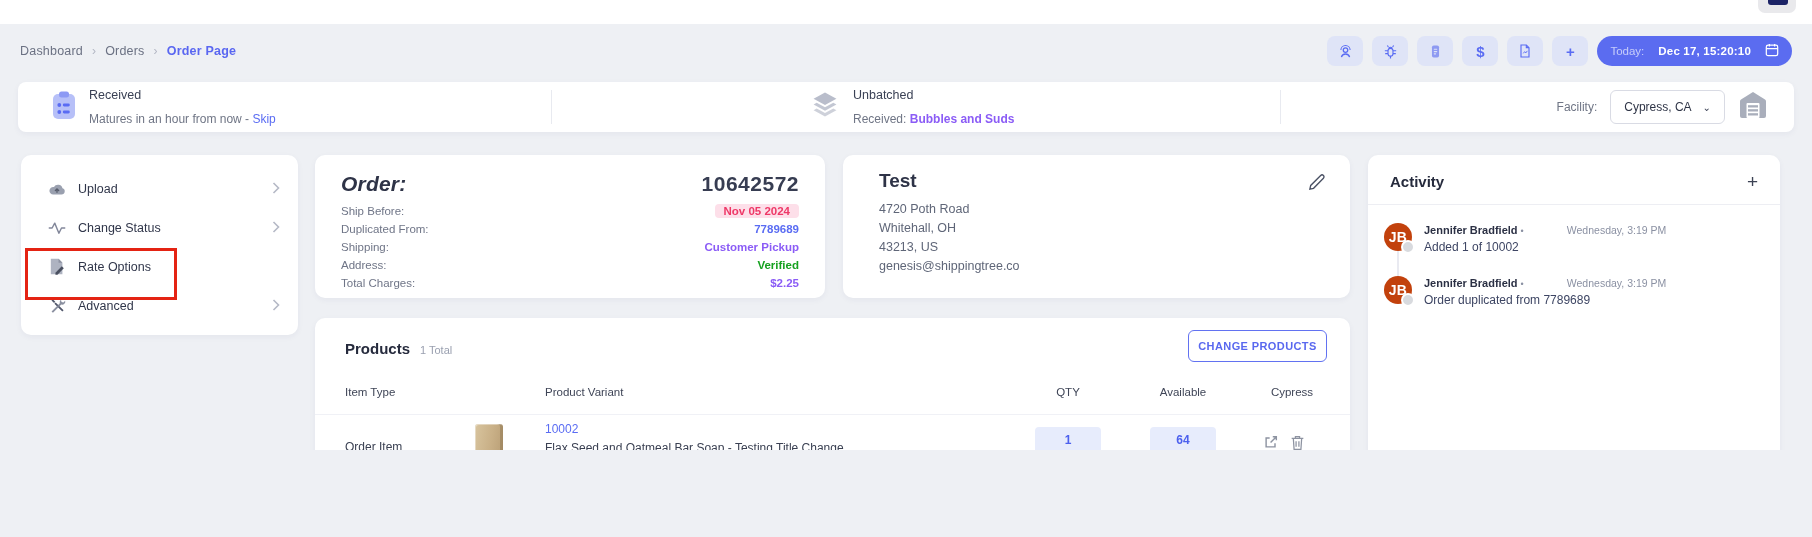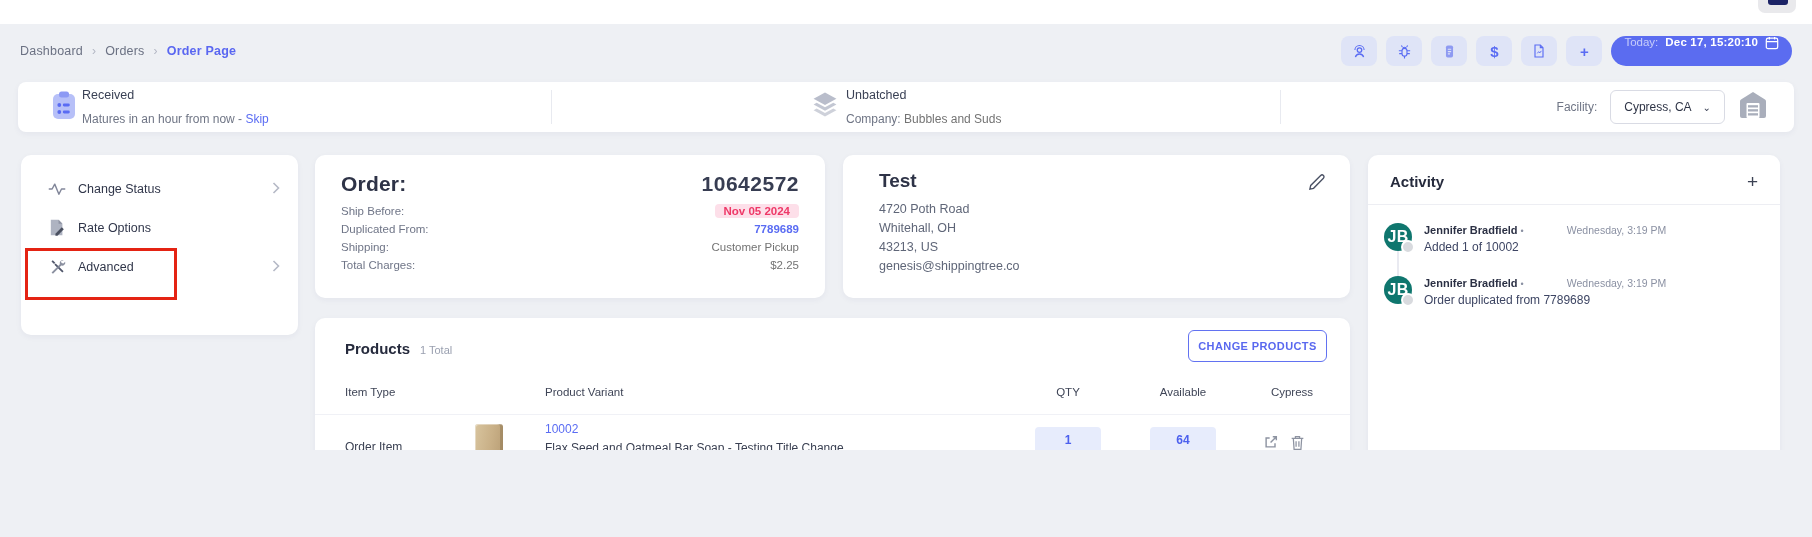--- a/index.html
+++ b/index.html
@@ -19,7 +19,7 @@
   .toolbar{position:absolute;right:20px;top:36px;display:flex;align-items:center;gap:9px;}
   .tool-btn{width:36px;height:30px;border-radius:8px;background:#dfe4f7;color:#5a6cf3;display:flex;align-items:center;justify-content:center;font-size:15px;font-weight:bold;}
   .tool-btn svg{display:block;}
-  .date-btn{height:30px;border-radius:15px;background:#5b6cf0;color:#fff;display:flex;gap:7px;padding:0 13px;font-size:11.5px;}
+  .date-btn{height:30px;border-radius:15px;background:#5b6cf0;color:#fff;display:flex;align-items:center;gap:14px;padding:0 13px;font-size:11.5px;}
   .date-btn .prefix{color:rgba(255,255,255,.65);}
   .date-btn .dt{font-weight:bold;letter-spacing:.2px;}
 

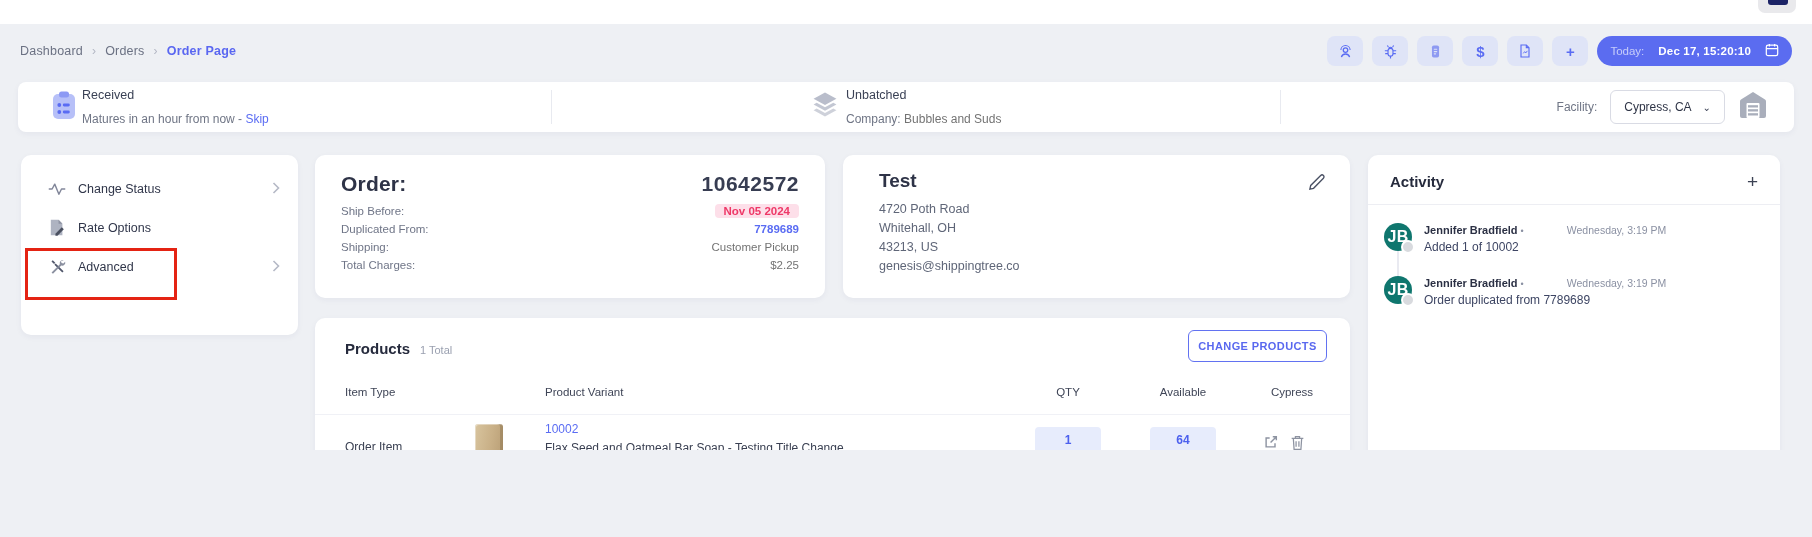--- a/index.html
+++ b/index.html
@@ -28,7 +28,7 @@
 
   
   #statusbar{left:18px;top:82px;width:1776px;height:50px;border-radius:8px;}
-  .st-sec{position:absolute;top:0;height:50px;display:flex;align-items:center;gap:6px;}
+  .st-sec{position:absolute;top:0;height:50px;display:flex;align-items:center;gap:13px;}
   .st-title{font-size:12.5px;color:#3a4155;font-weight:500;line-height:16px;}
   .st-sub{font-size:12px;color:#6f7585;line-height:16px;margin-top:8px;}
   .st-link{color:#5a6cf3;cursor:pointer;}

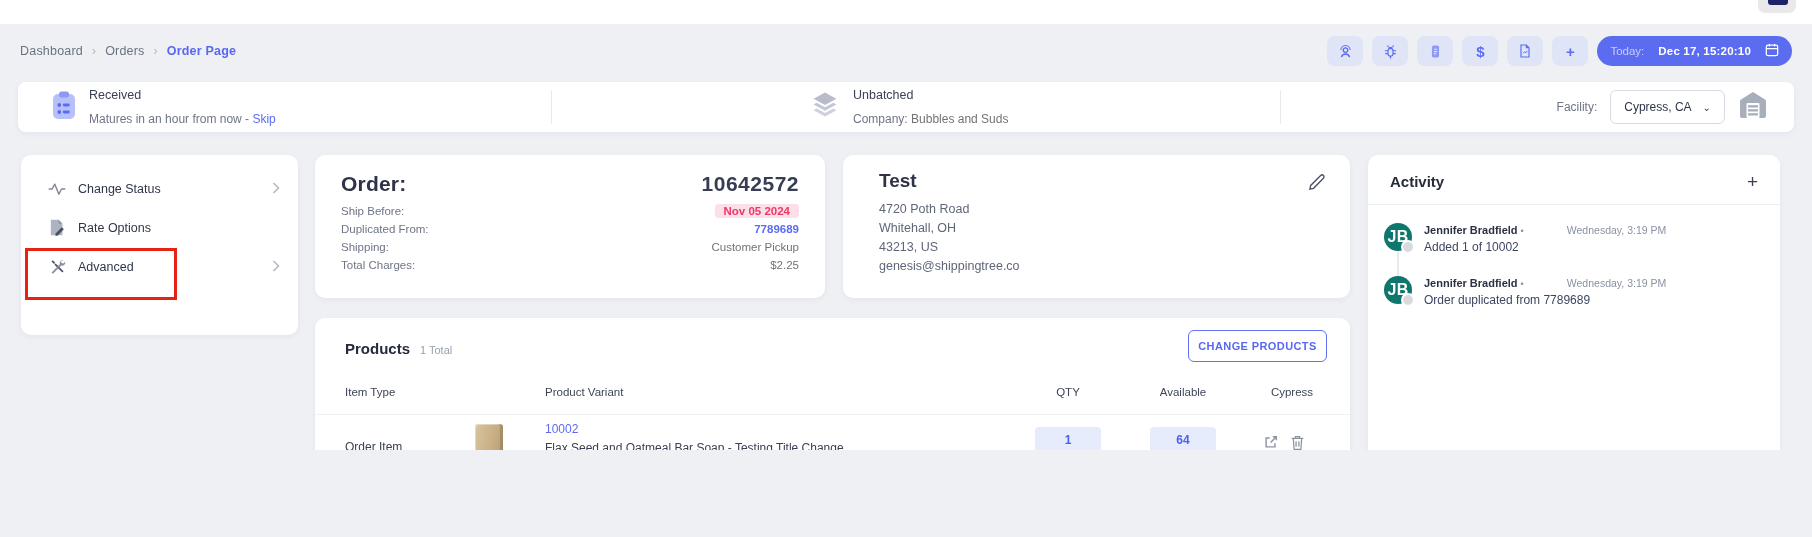--- a/index.html
+++ b/index.html
@@ -203,7 +203,7 @@
       <div>
         <div class="st-title">Unbatched</div>
         <div class="st-sub">
-          <span>Company:</span>
+          <span>Received:</span>
           <span class="val-bold" style="font-size:12px;">Bubbles and Suds</span>
         </div>
       </div>

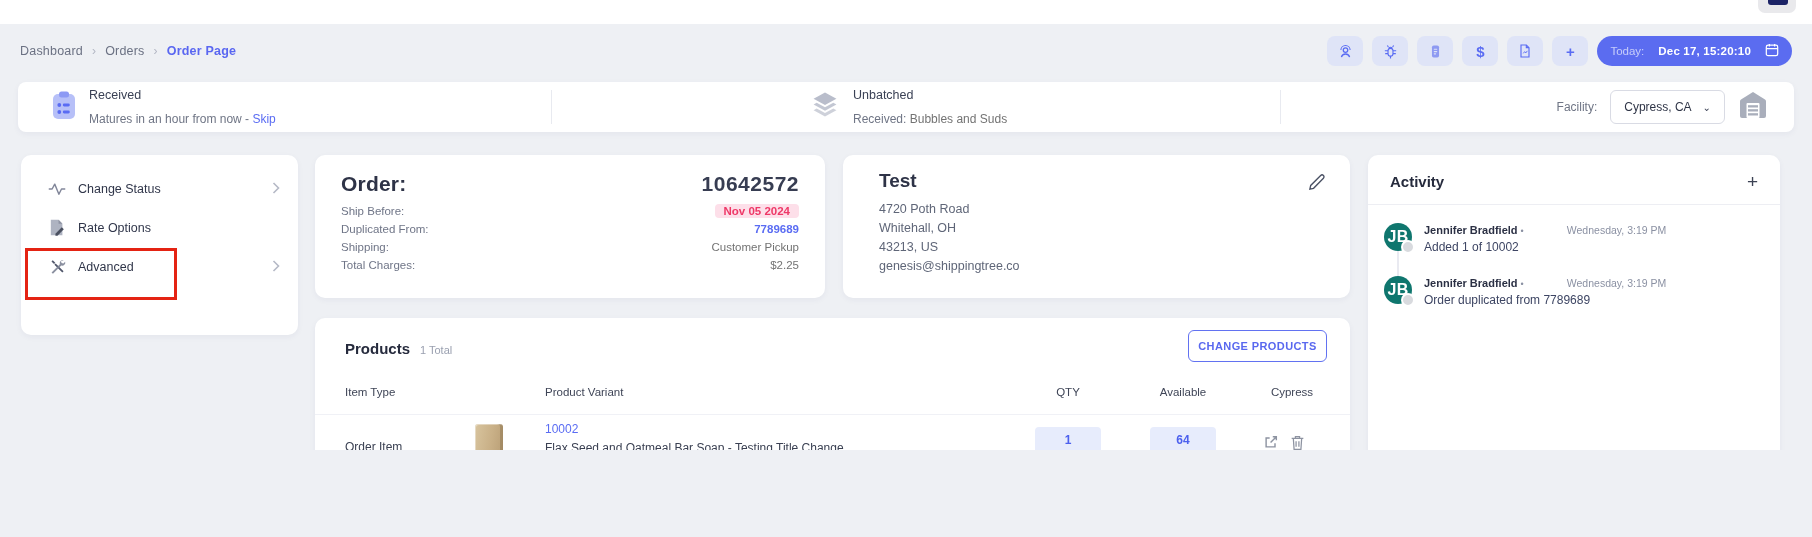--- a/index.html
+++ b/index.html
@@ -56,7 +56,7 @@
   .o-label{color:#6f7587;}
   .pill-pink{background:#fddfe9;color:#ee3867;font-weight:bold;padding:1px 9px;border-radius:4px;}
   .val-link{color:#5a6cf3;font-weight:600;cursor:pointer;}
-  .val-bold{color:#737373;font-weight:normal;}
+  .val-bold{color:#8b5cf6;font-weight:bold;}
   .val-green{color:#16a120;font-weight:bold;}
 
   

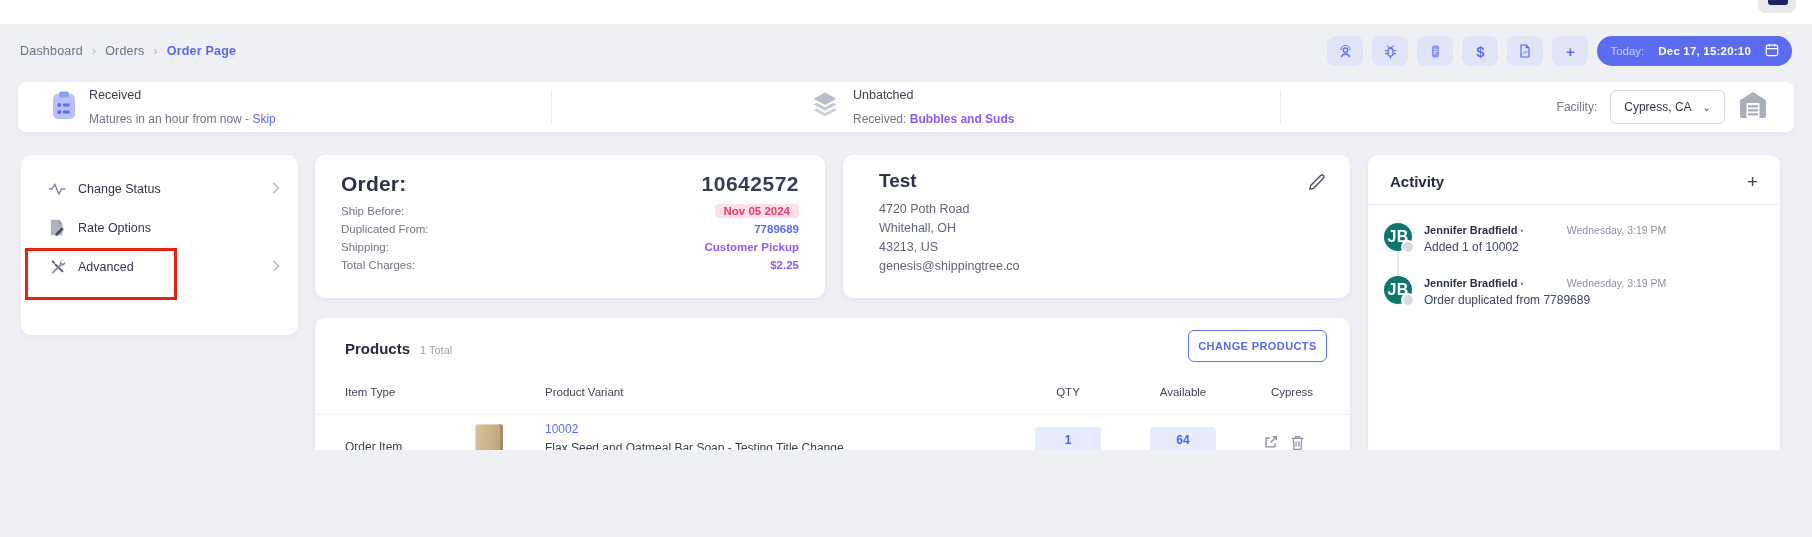--- a/index.html
+++ b/index.html
@@ -226,6 +226,18 @@
   </div>
 
   <div id="sidebar" class="card">
+    <div class="side-item">
+      <span class="side-icon">
+          <svg width="18" height="15" viewBox="0 0 24 18">
+            <path d="M7 17a5 5 0 1 1 .9-9.9A6.2 6.2 0 0 1 19.3 8.6 4.3 4.3 0 0 1 18 17z" fill="#9aa0af"></path>
+            <path d="M12 14V9.5M12 9.5 9.8 11.6M12 9.5l2.2 2.1" stroke="#565c6c" stroke-width="1.7" fill="none" stroke-linecap="round"></path>
+          </svg>
+        </span>
+      <span class="side-label">Upload</span>
+      <span class="side-chev"><svg width="8" height="12" viewBox="0 0 8 12" fill="none" stroke="currentColor" stroke-width="1.6">
+            <path d="M1.5 1l5 5-5 5"></path>
+          </svg></span>
+    </div>
     <div class="side-item">
       <span class="side-icon">
           <svg width="18" height="14" viewBox="0 0 24 16" fill="none" stroke="#82879a" stroke-width="1.9" stroke-linejoin="round">

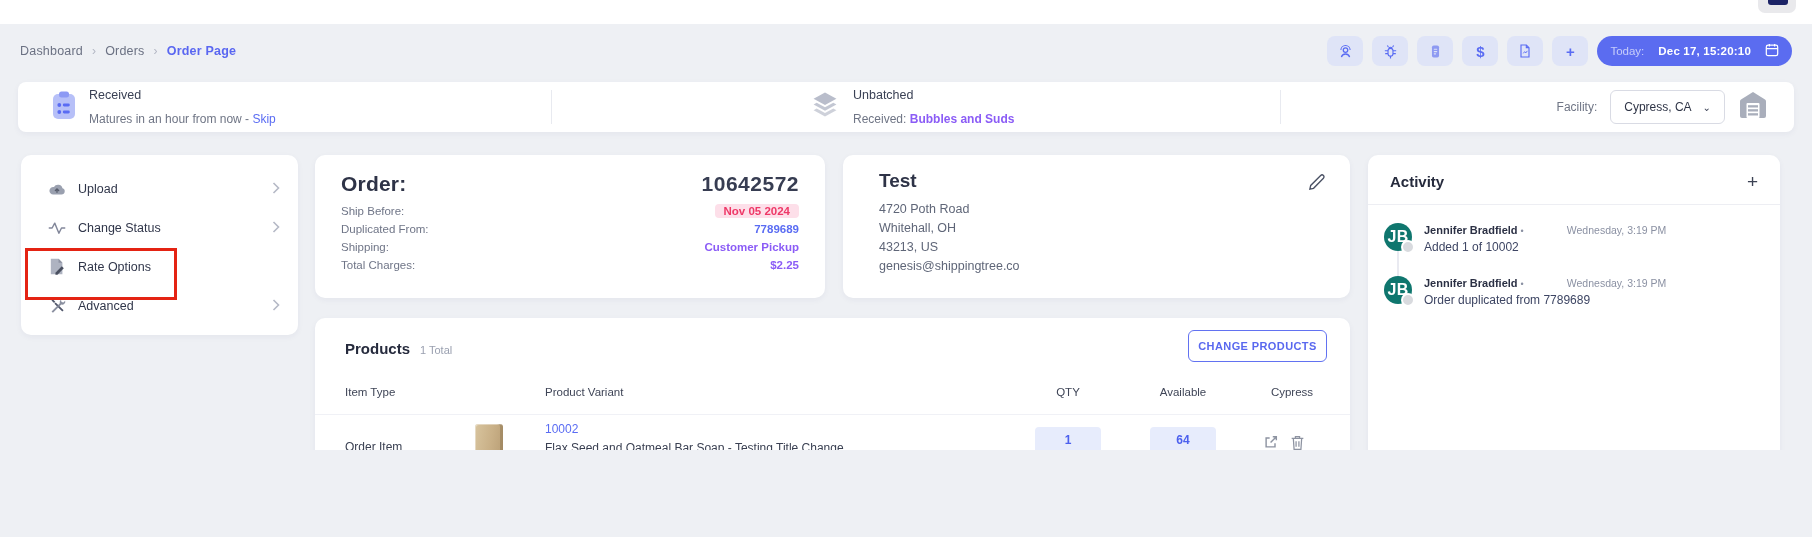--- a/index.html
+++ b/index.html
@@ -49,7 +49,7 @@
   
   #order-card{left:315px;top:155px;width:510px;height:143px;padding:17px 26px;box-sizing:border-box;}
   .order-head{display:flex;justify-content:space-between;align-items:baseline;}
-  .order-title{font-size:21px;font-weight:bold;color:#2e3347;letter-spacing:.2px;}
+  .order-title{font-size:21px;font-weight:bold;color:#2e3347;letter-spacing:.2px;font-style:italic;}
   .order-number{font-size:21px;font-weight:bold;color:#373d52;letter-spacing:.5px;}
   .order-rows{margin-top:6px;display:flex;flex-direction:column;}
   .o-row{display:flex;justify-content:space-between;align-items:center;height:18px;font-size:11.5px;}

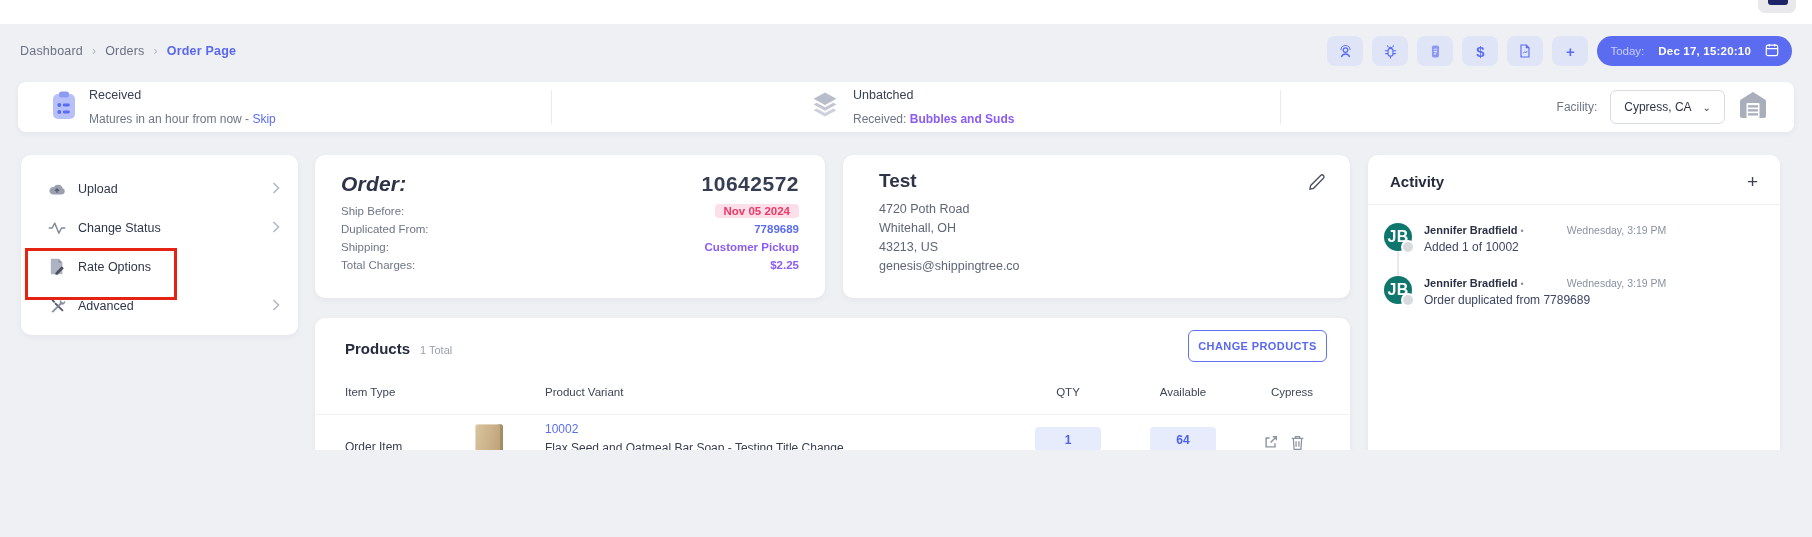--- a/index.html
+++ b/index.html
@@ -75,7 +75,7 @@
   .act-body{position:relative;padding:18px 16px 0 16px;}
   .act-line{position:absolute;left:29px;top:30px;width:2px;height:66px;background:#e9eaf1;}
   .act-entry{position:relative;display:flex;gap:12px;margin-bottom:20px;}
-  .avatar{position:relative;width:28px;height:28px;border-radius:50%;background:#0f766e;color:#fff;font-size:16px;font-weight:bold;display:flex;align-items:center;justify-content:center;letter-spacing:.3px;flex:0 0 28px;}
+  .avatar{position:relative;width:28px;height:28px;border-radius:50%;background:#c2410c;color:#fff;font-size:14px;font-weight:bold;display:flex;align-items:center;justify-content:center;letter-spacing:.3px;flex:0 0 28px;}
   .status-dot{position:absolute;right:-3px;bottom:-3px;width:10px;height:10px;border-radius:50%;background:#d8dade;border:2px solid #fff;}
   .act-meta{font-size:11px;color:#2b3044;font-weight:bold;line-height:15px;white-space:nowrap;}
   .act-meta .dot{color:#8b91a3;font-weight:normal;font-size:9px;}

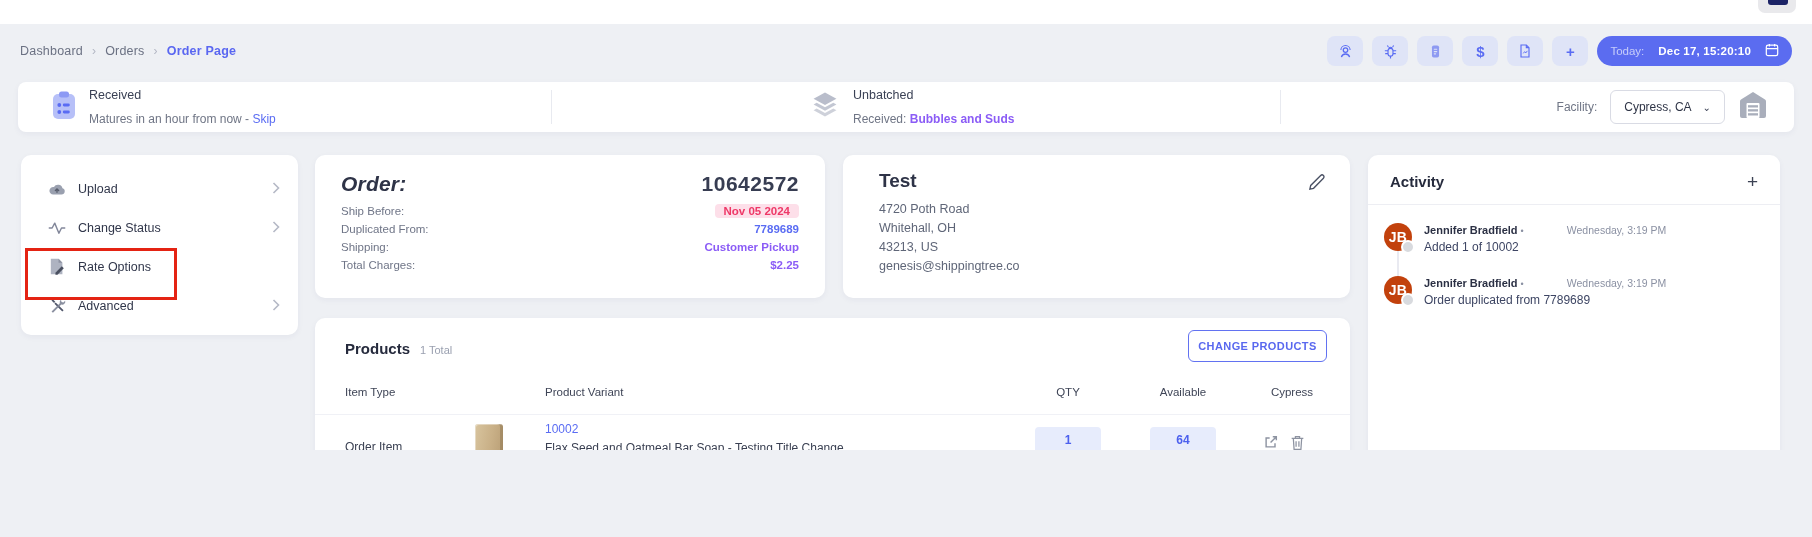--- a/index.html
+++ b/index.html
@@ -291,6 +291,10 @@
       <div class="o-row">
         <span class="o-label">Shipping:</span>
         <span class="val-bold">Customer Pickup</span>
+      </div>
+      <div class="o-row">
+        <span class="o-label">Address:</span>
+        <span class="val-green">Verified</span>
       </div>
       <div class="o-row">
         <span class="o-label">Total Charges:</span>

